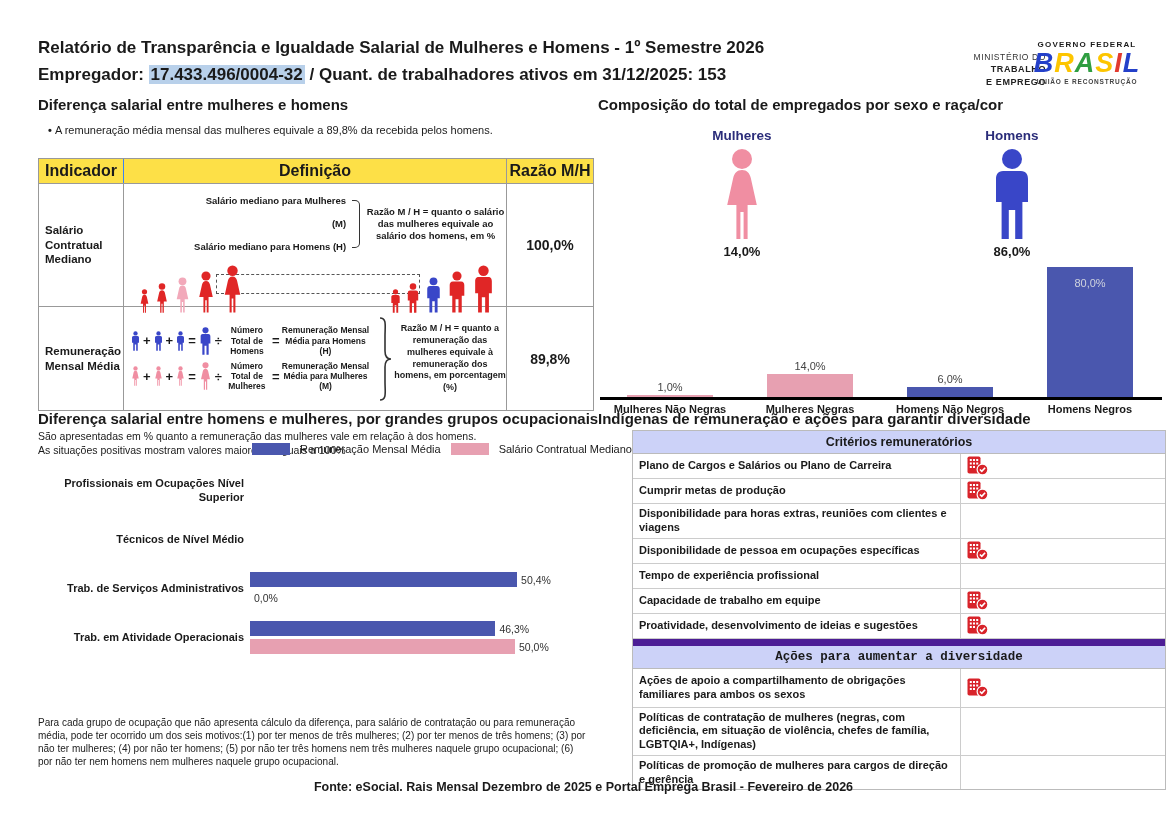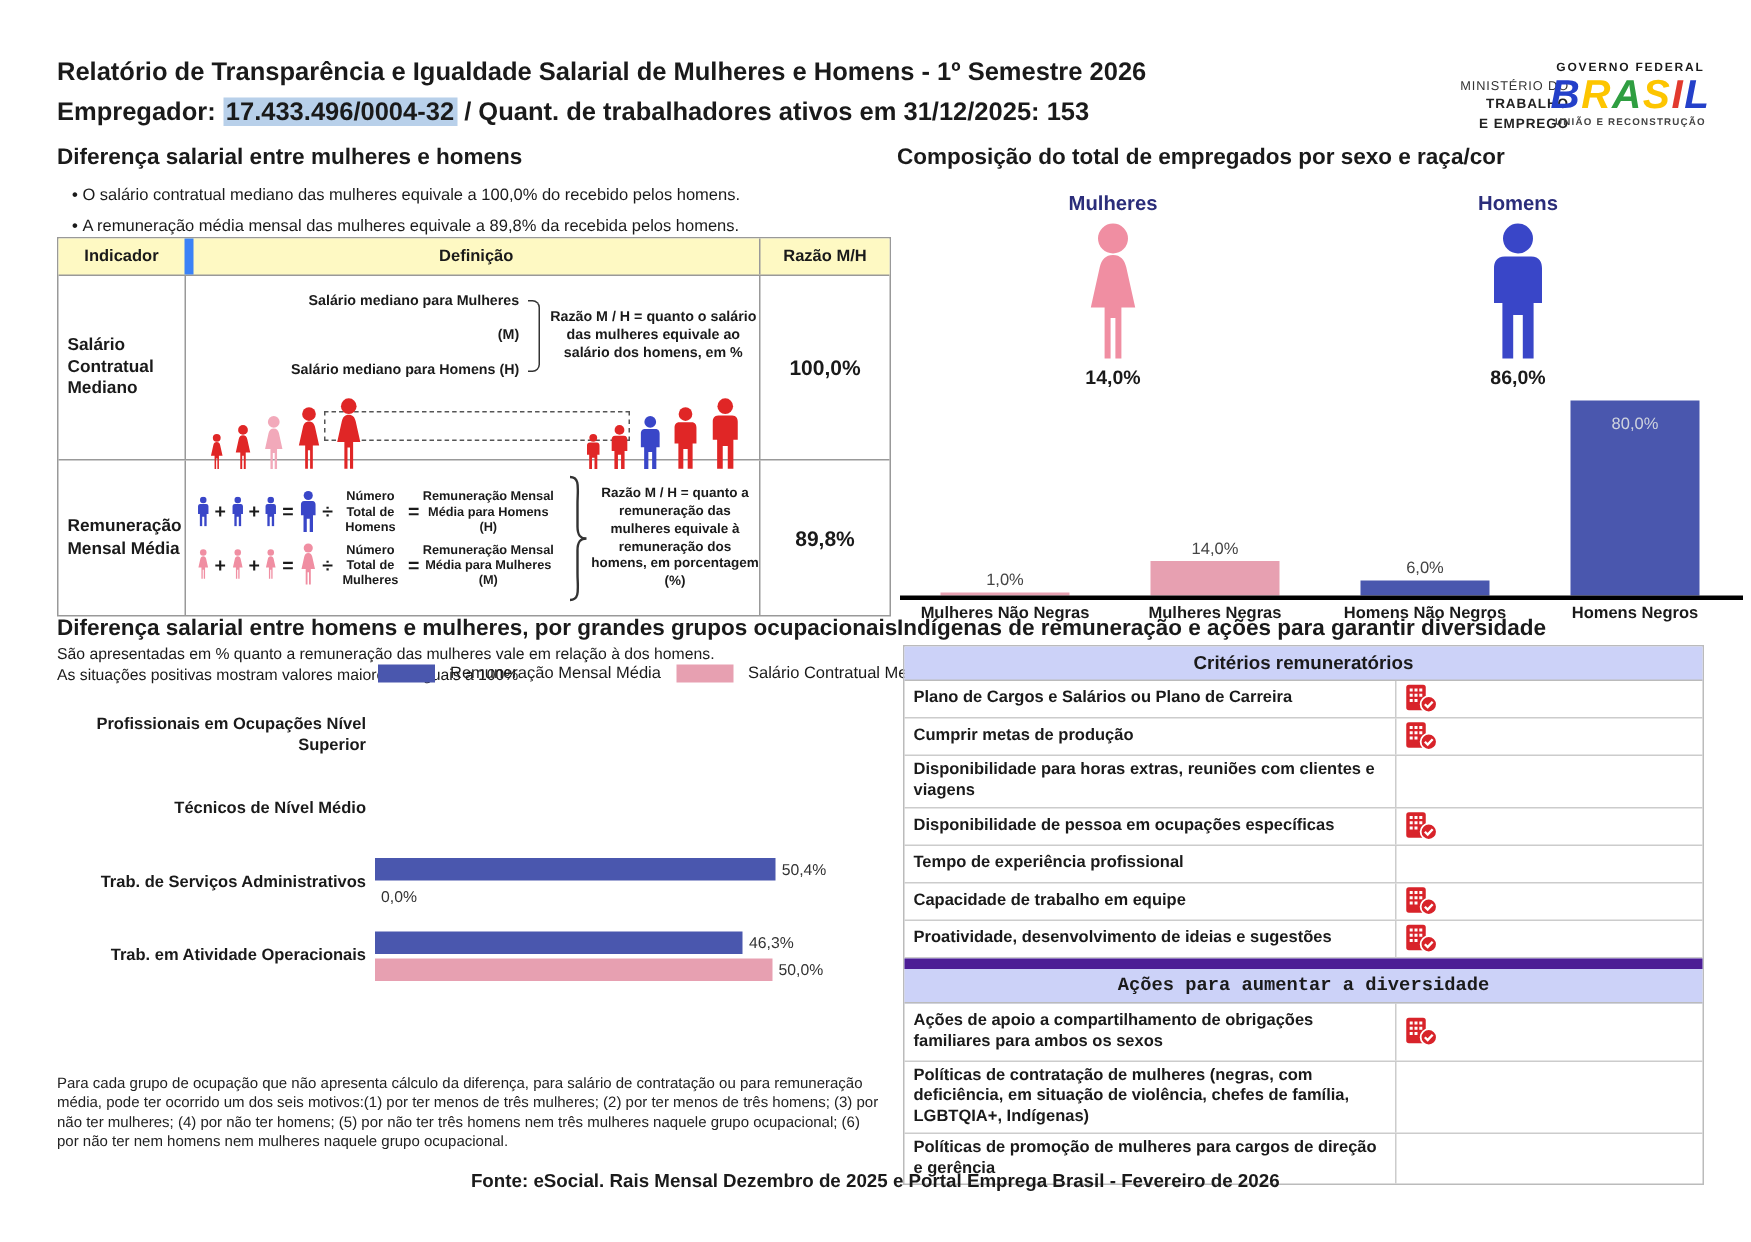--- a/index.html
+++ b/index.html
@@ -155,7 +155,6 @@
 
   <div class="sec-title" style="left:38px;top:96px;">Diferença salarial entre mulheres e homens</div>
   <div class="bullets">
-    <div>O salário contratual mediano das mulheres equivale a 100,0% do recebido pelos homens.</div>
     <div>A remuneração média mensal das mulheres equivale a 89,8% da recebida pelos homens.</div>
   </div>
 

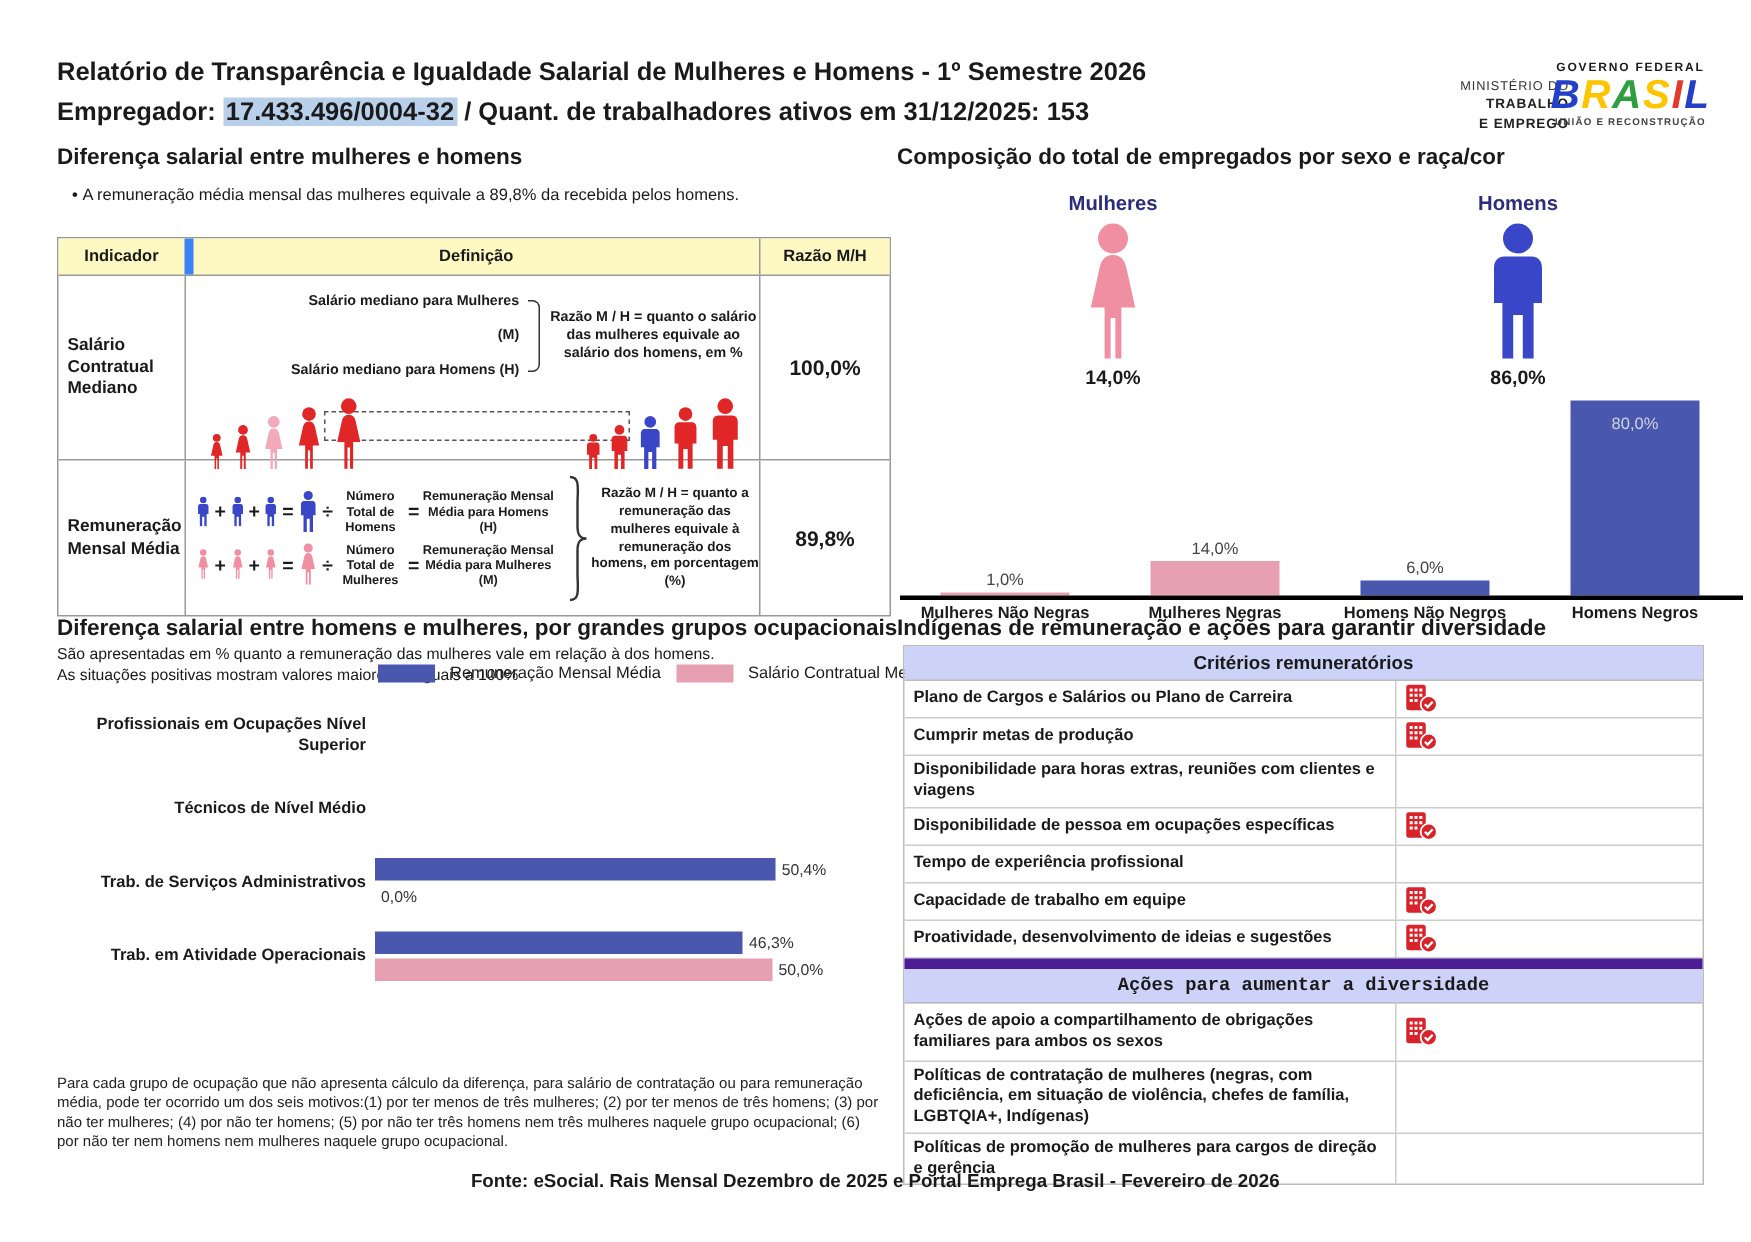--- a/index.html
+++ b/index.html
@@ -27,7 +27,7 @@
 
   
   .tbl{position:absolute;left:38px;top:158px;width:556px;font-size:11.5px;border:1px solid #999;box-sizing:border-box;}
-  .tbl-head{display:flex;background:#fef9c3;font-weight:bold;font-size:11px;height:24px;align-items:center;border-bottom:1px solid #999;}
+  .tbl-head{display:flex;background:#fde047;font-weight:bold;font-size:16px;height:24px;align-items:center;border-bottom:1px solid #999;}
   .th-ind{width:84px;text-align:center;}
   .th-def{width:384px;text-align:center;border-left:6px solid #3b82f6;border-right:1px solid #999;box-sizing:border-box;height:100%;display:flex;align-items:center;justify-content:center;}
   .th-ratio{flex:1;text-align:center;}

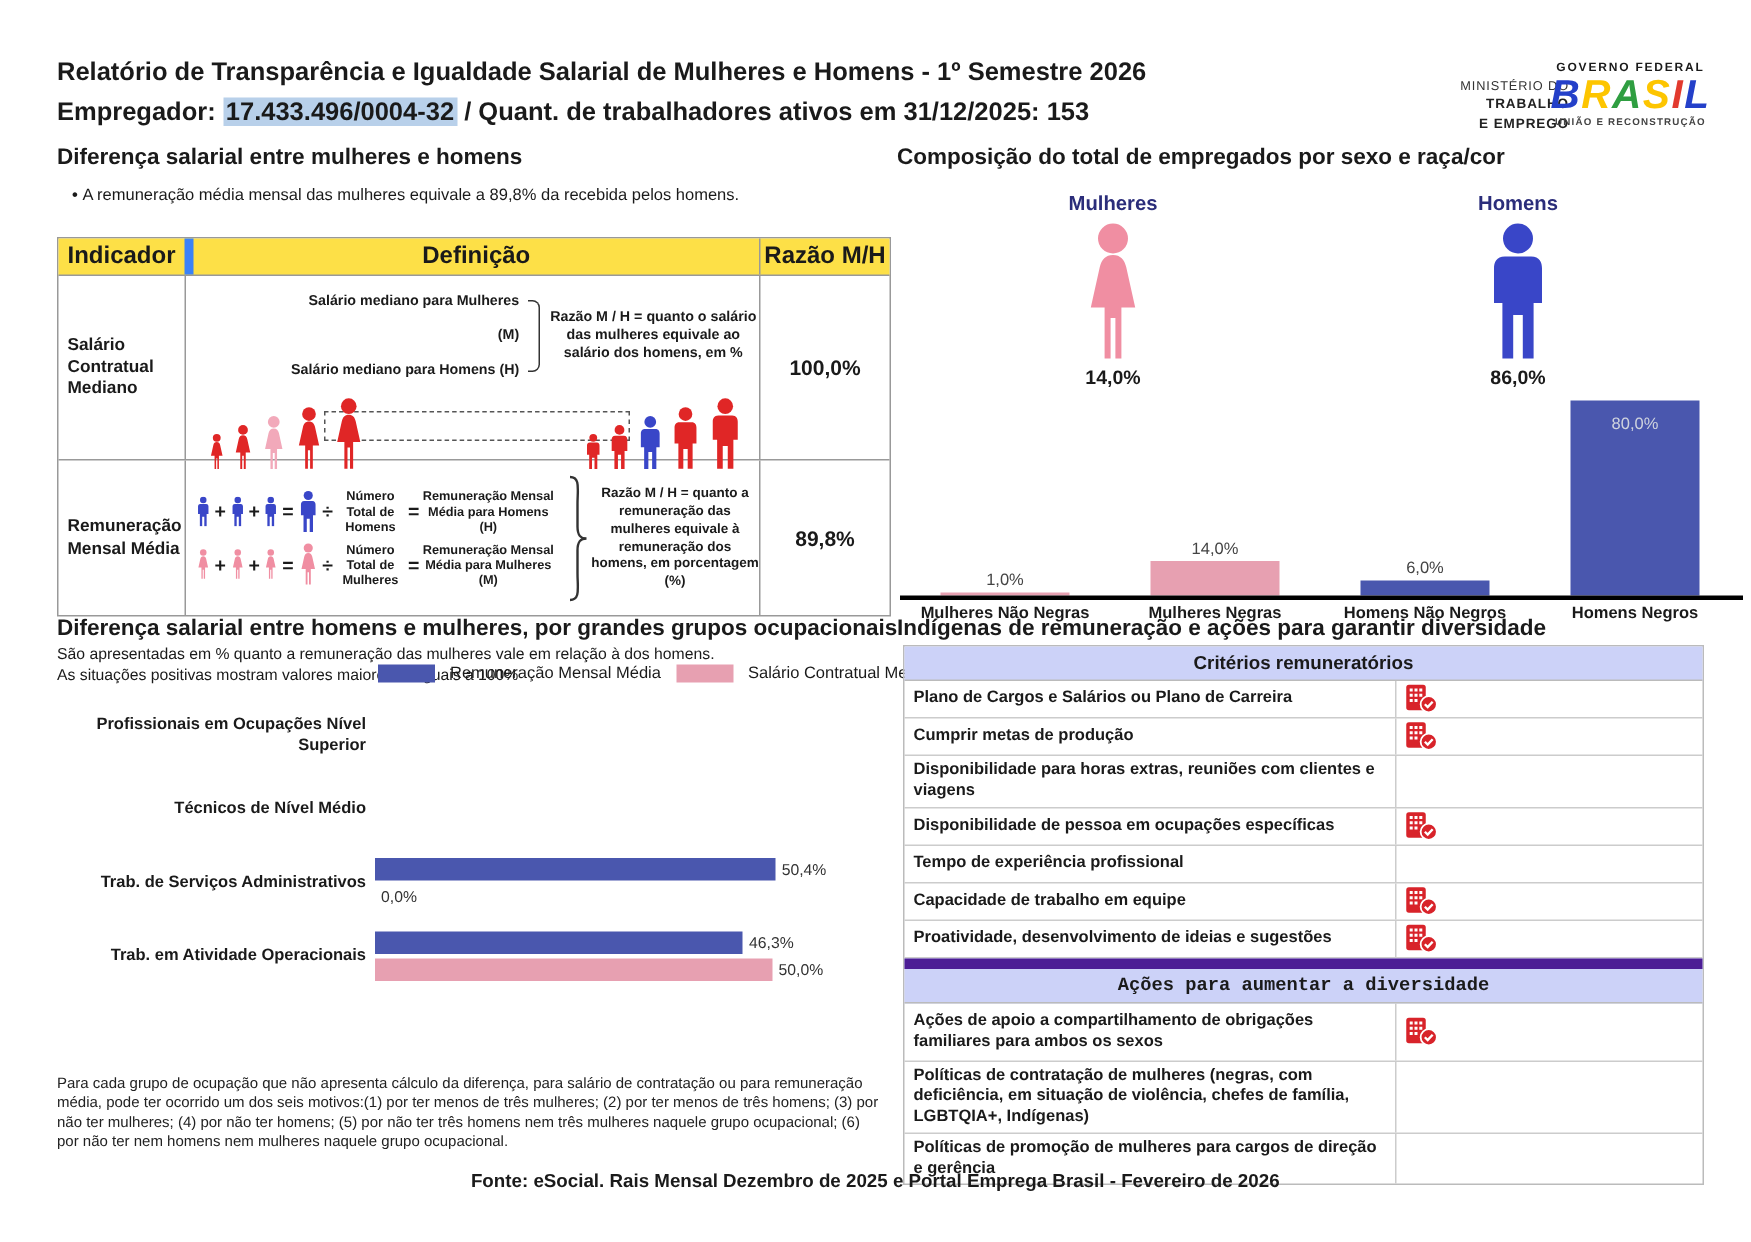--- a/index.html
+++ b/index.html
@@ -29,7 +29,7 @@
   .tbl{position:absolute;left:38px;top:158px;width:556px;font-size:11.5px;border:1px solid #999;box-sizing:border-box;}
   .tbl-head{display:flex;background:#fde047;font-weight:bold;font-size:16px;height:24px;align-items:center;border-bottom:1px solid #999;}
   .th-ind{width:84px;text-align:center;}
-  .th-def{width:384px;text-align:center;border-left:6px solid #3b82f6;border-right:1px solid #999;box-sizing:border-box;height:100%;display:flex;align-items:center;justify-content:center;}
+  .th-def{width:384px;text-align:center;border-left:1px solid #3b82f6;border-right:1px solid #999;box-sizing:border-box;height:100%;display:flex;align-items:center;justify-content:center;}
   .th-ratio{flex:1;text-align:center;}
   .tbl-row{display:flex;}
   .tbl-row + .tbl-row{border-top:1px solid #999;}

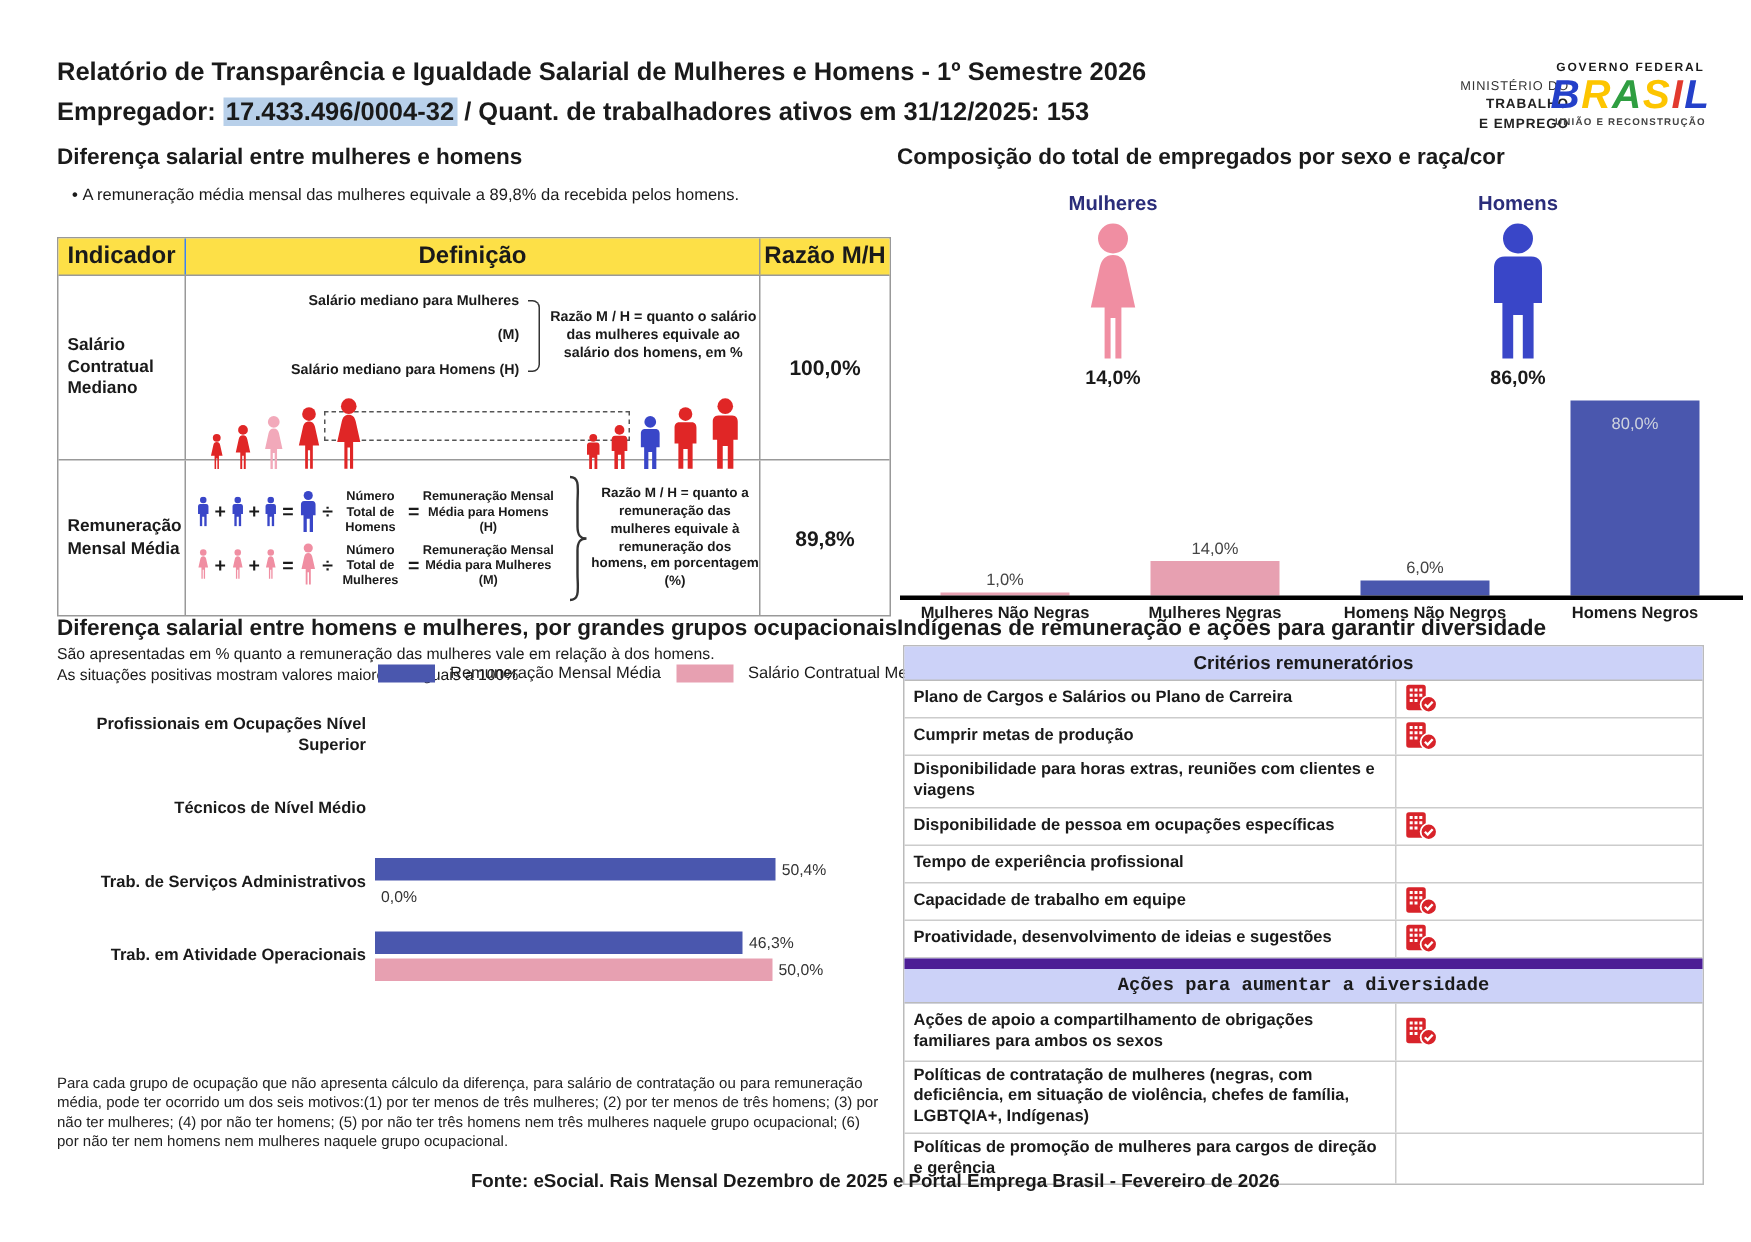--- a/index.html
+++ b/index.html
@@ -96,7 +96,7 @@
   .comp-cat{width:140px;text-align:center;font-size:11px;font-weight:bold;}
 
   
-  .crit{position:absolute;left:602px;top:430px;width:534px;border:1px solid #bbb;box-sizing:border-box;}
+  .crit{position:absolute;left:632px;top:430px;width:534px;border:1px solid #bbb;box-sizing:border-box;}
   .crit-header{background:#ccd2f8;font-weight:bold;font-size:12.5px;text-align:center;padding:4px 0;border-bottom:1px solid #bbb;}
   .crit-row{display:flex;border-bottom:1px solid #ccc;min-height:24px;}
   .crit-row:last-child{border-bottom:none;}

